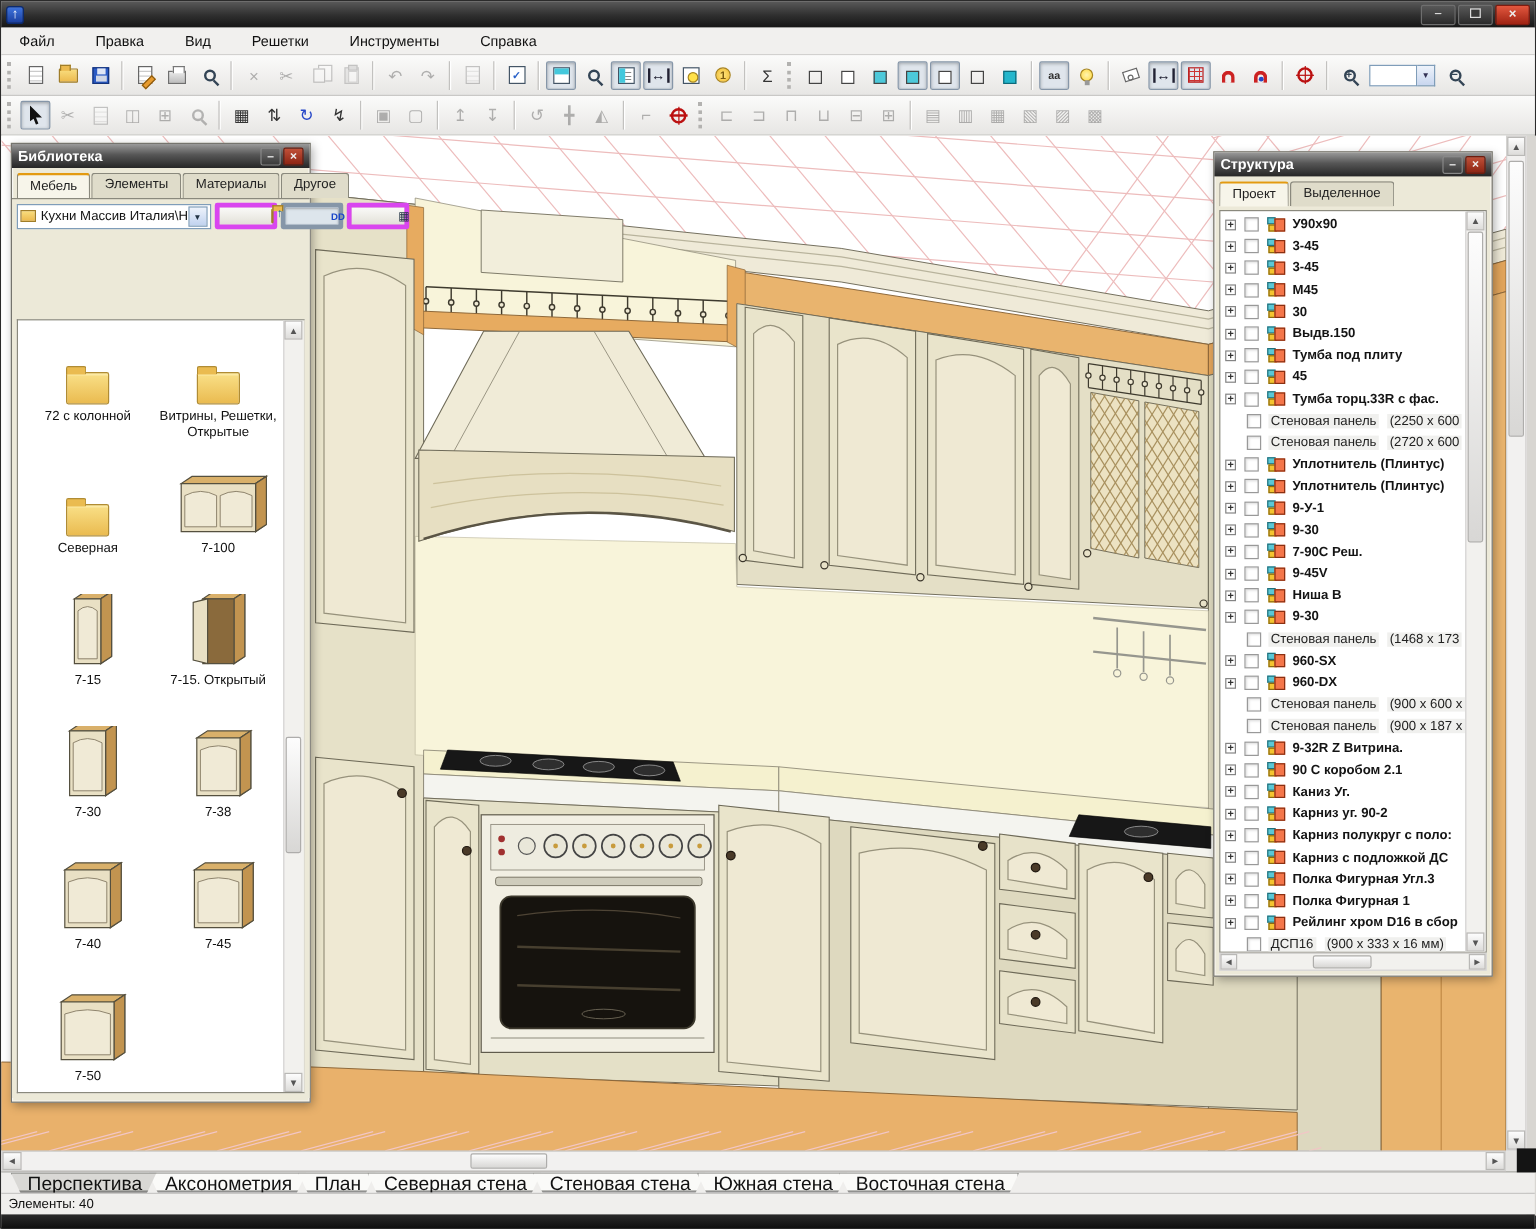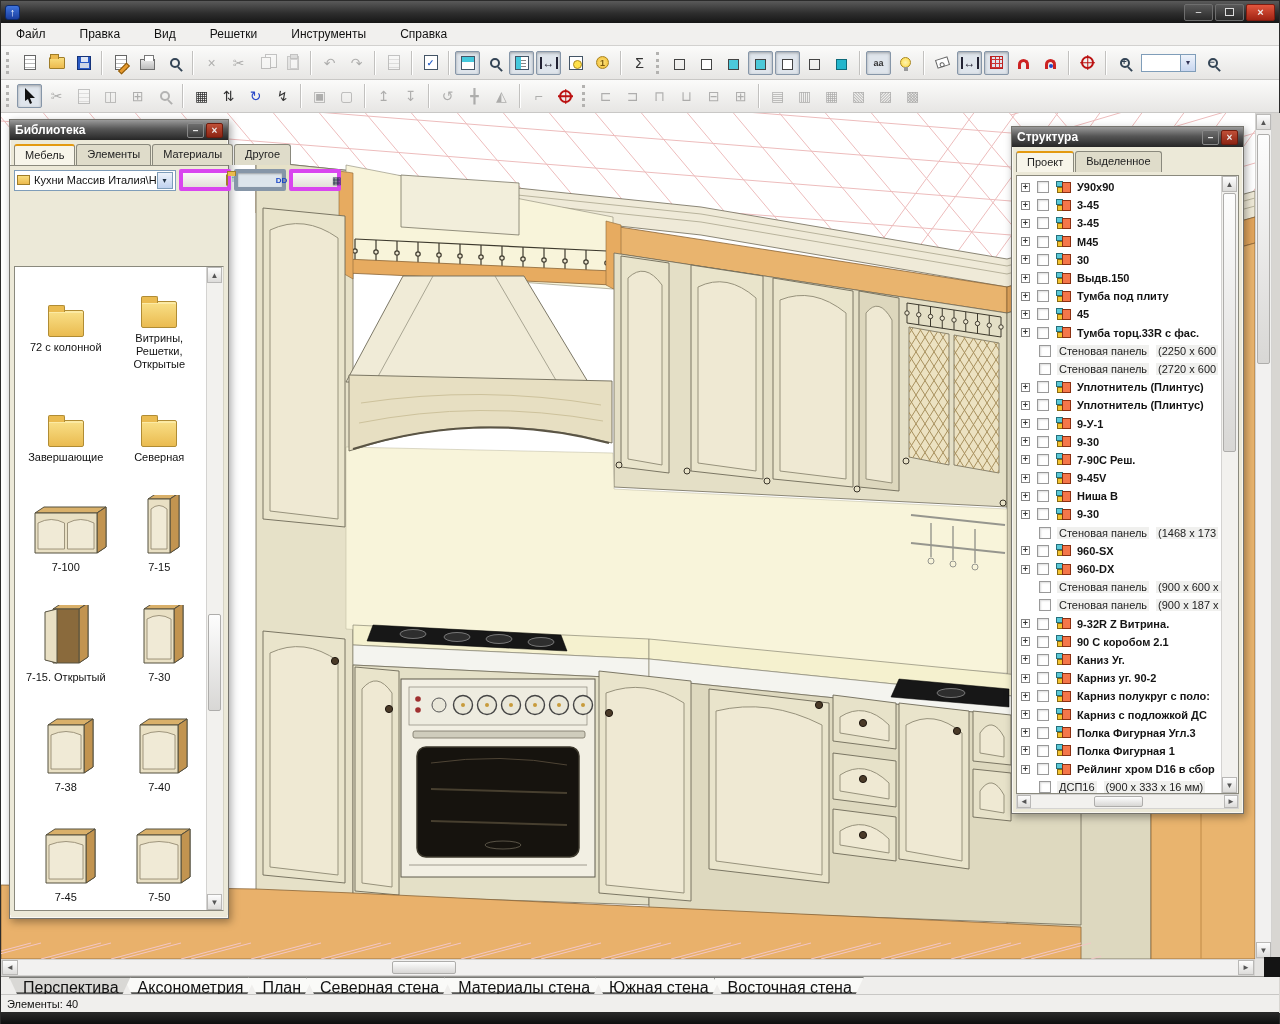--- a/index.html
+++ b/index.html
@@ -127,7 +127,7 @@
   .pbody { border-top:1px solid #8a897d; background:#ece9d8; }
 
   
-  #library { left:8px; top:118px; width:220px; height:800px; }
+  #library { left:8px; top:118px; width:250px; height:800px; }
   #lib-toolbar { display:flex; align-items:center; gap:3px; padding:3px 4px; }
   #lib-combo { flex:1; display:flex; align-items:center; height:21px; background:#fff; border:1px solid #7f9db9; padding:1px 2px; }
   #lib-combo .fold-mini { width:13px; height:10px; background:linear-gradient(#f9dd7e,#ecba4e); border:1px solid #a07d28; margin-right:4px; flex:none;}

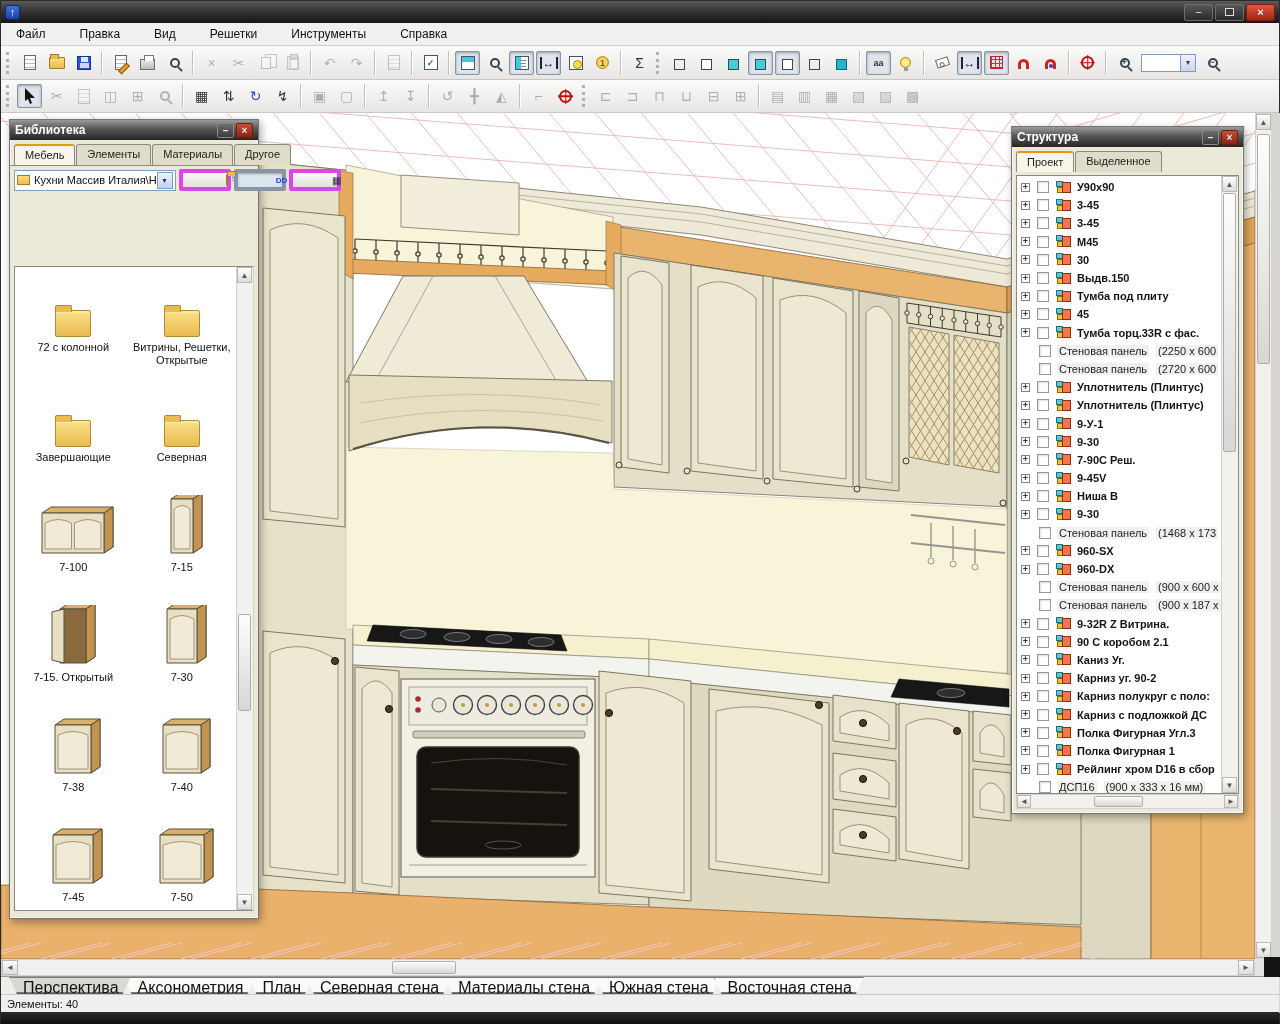--- a/index.html
+++ b/index.html
@@ -861,12 +861,6 @@
                 <div class="fold"></div>
               </div>
               <div class="lbl">Витрины, Решетки, Открытые</div>
-            </div>
-            <div class="lib-item">
-              <div class="iconbox">
-                <div class="fold"></div>
-              </div>
-              <div class="lbl">Завершающие</div>
             </div>
             <div class="lib-item">
               <div class="iconbox">

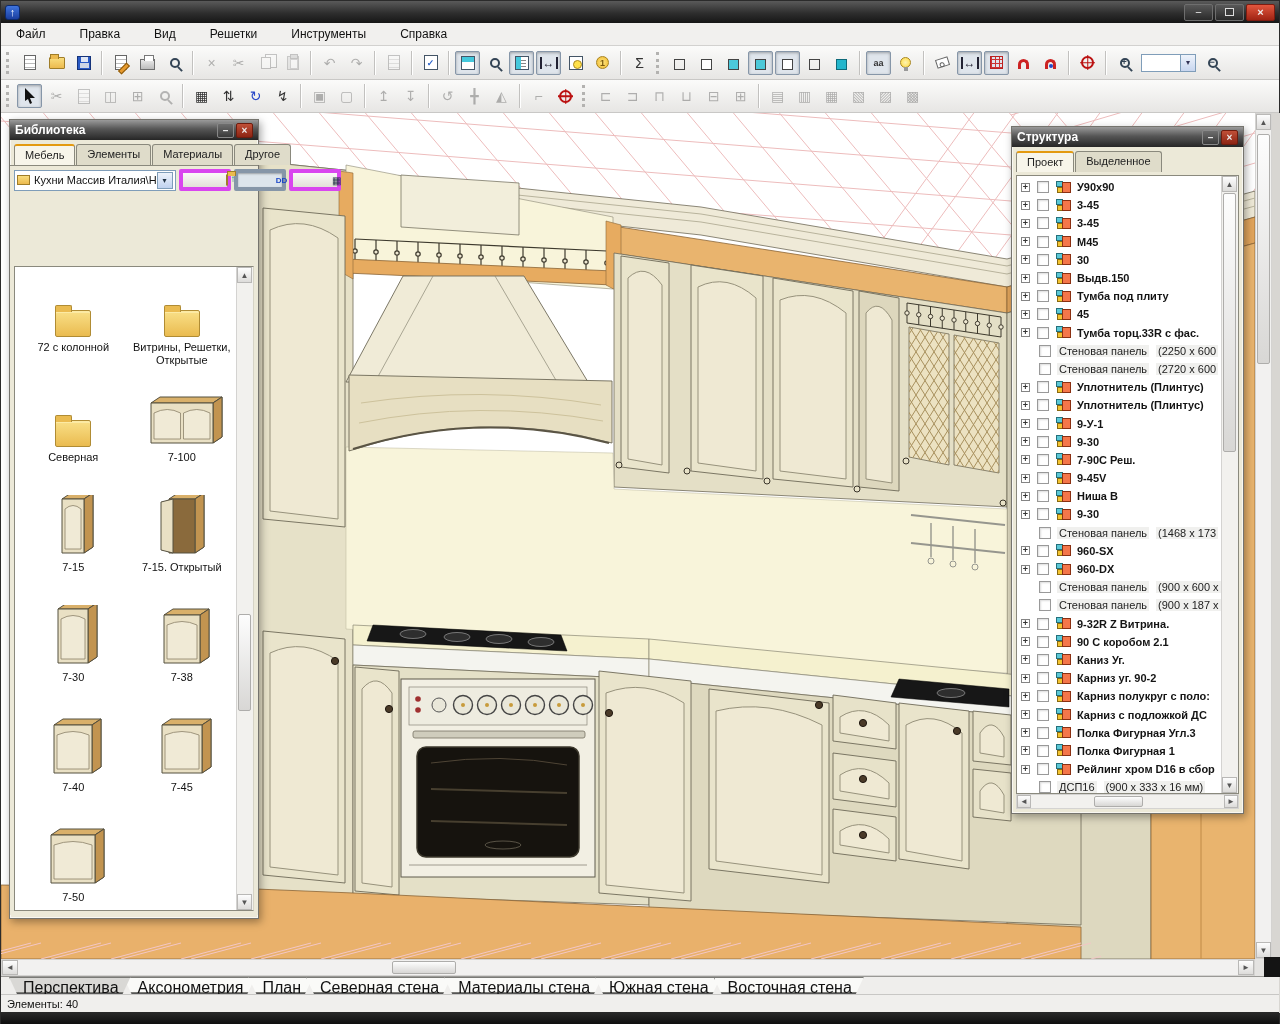--- a/index.html
+++ b/index.html
@@ -1318,7 +1318,7 @@
       <div class="vtab">Аксонометрия</div>
       <div class="vtab">План</div>
       <div class="vtab">Северная стена</div>
-      <div class="vtab">Материалы стена</div>
+      <div class="vtab">Стеновая стена</div>
       <div class="vtab">Южная стена</div>
       <div class="vtab">Восточная стена</div>
     </div>

